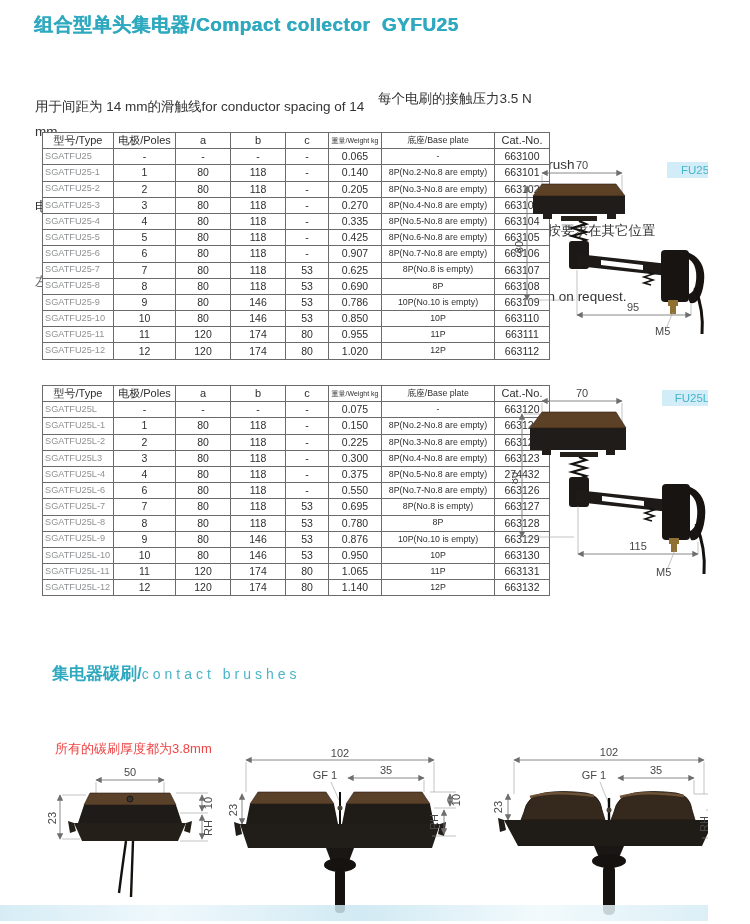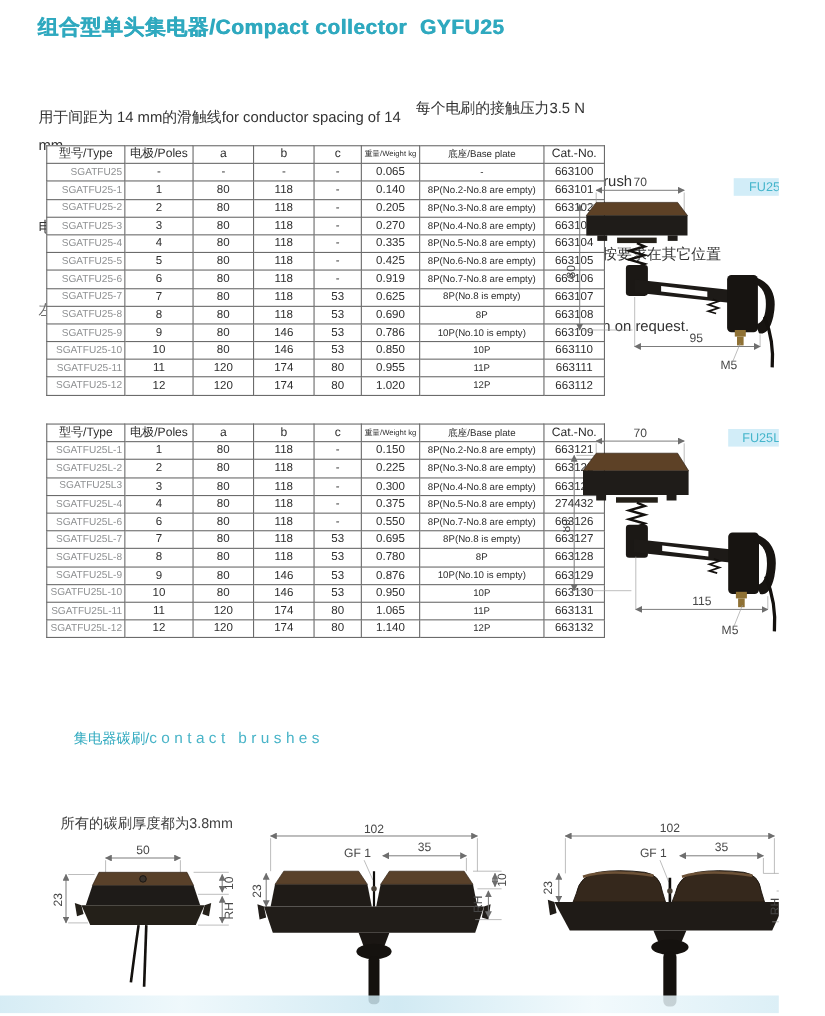--- a/index.html
+++ b/index.html
@@ -37,7 +37,7 @@
   .tbl th { font-size:11px; }
   .tbl th.c5 { font-size:7px; }
   .tbl td.c6, .tbl th.c6 { font-size:8.8px;margin-top:15px; }
-  .tbl td.c0 { text-align:right; color:#8f9193; font-size:9.2px; }
+  .tbl td.c0 { text-align:left; color:#8f9193; font-size:9.2px; }
   .tbl-1 { left:42px; top:132px; }
   .tbl-2 { left:42px; top:385px; }
 

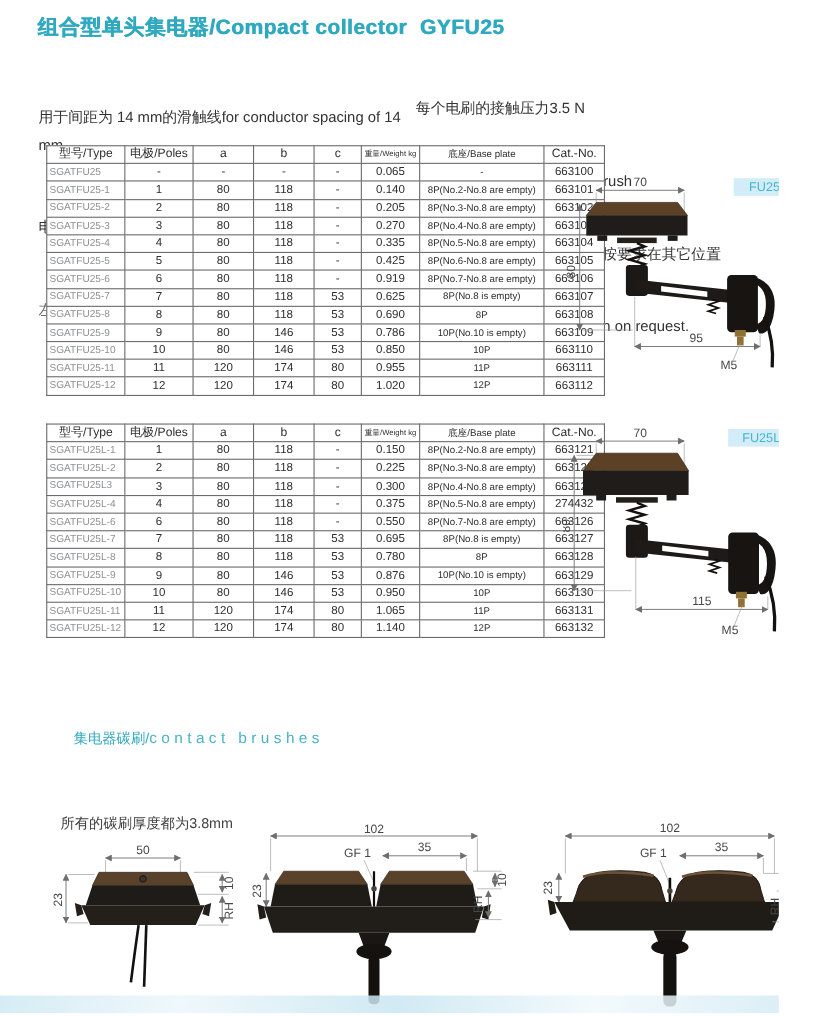--- a/index.html
+++ b/index.html
@@ -151,7 +151,7 @@
           <td class="c2">80</td>
           <td class="c3">118</td>
           <td class="c4">-</td>
-          <td class="c5">0.919</td>
+          <td class="c5">0.907</td>
           <td class="c6">8P(No.7-No.8 are empty)</td>
           <td class="c7">663106</td>
         </tr>

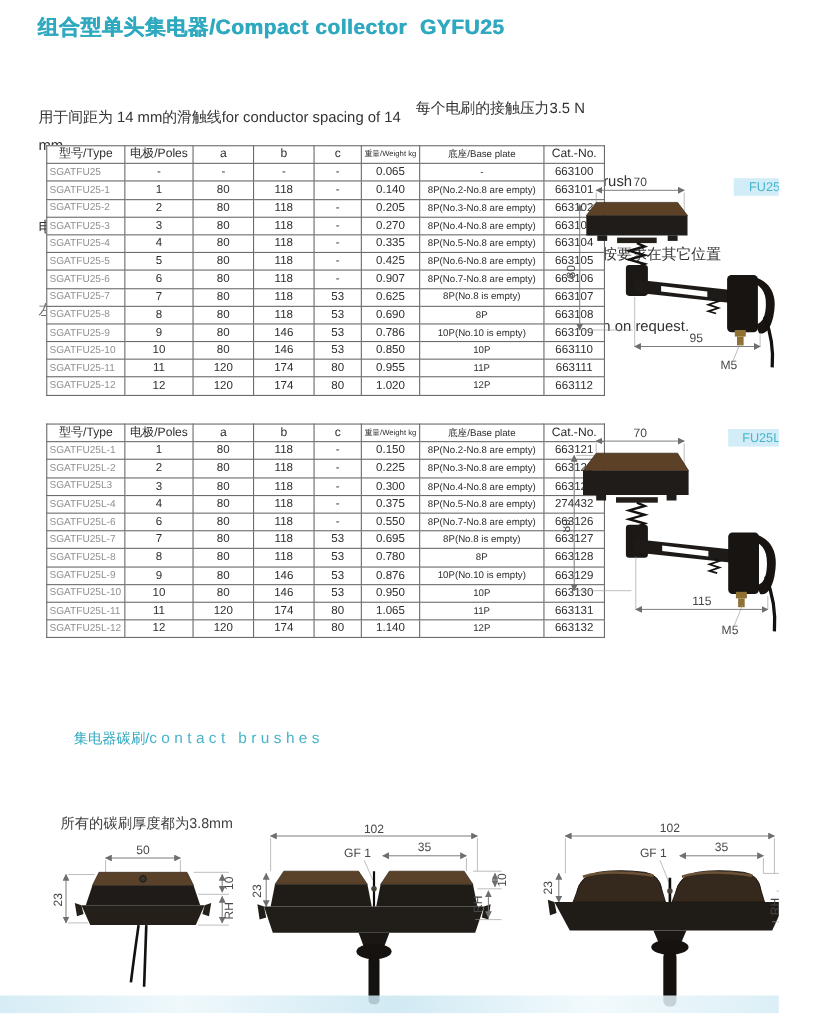--- a/index.html
+++ b/index.html
@@ -234,6 +234,16 @@
         </tr>
       </thead>
       <tbody>
+        <tr>
+          <td class="c0">SGATFU25L</td>
+          <td class="c1">-</td>
+          <td class="c2">-</td>
+          <td class="c3">-</td>
+          <td class="c4">-</td>
+          <td class="c5">0.075</td>
+          <td class="c6">-</td>
+          <td class="c7">663120</td>
+        </tr>
         <tr>
           <td class="c0">SGATFU25L-1</td>
           <td class="c1">1</td>

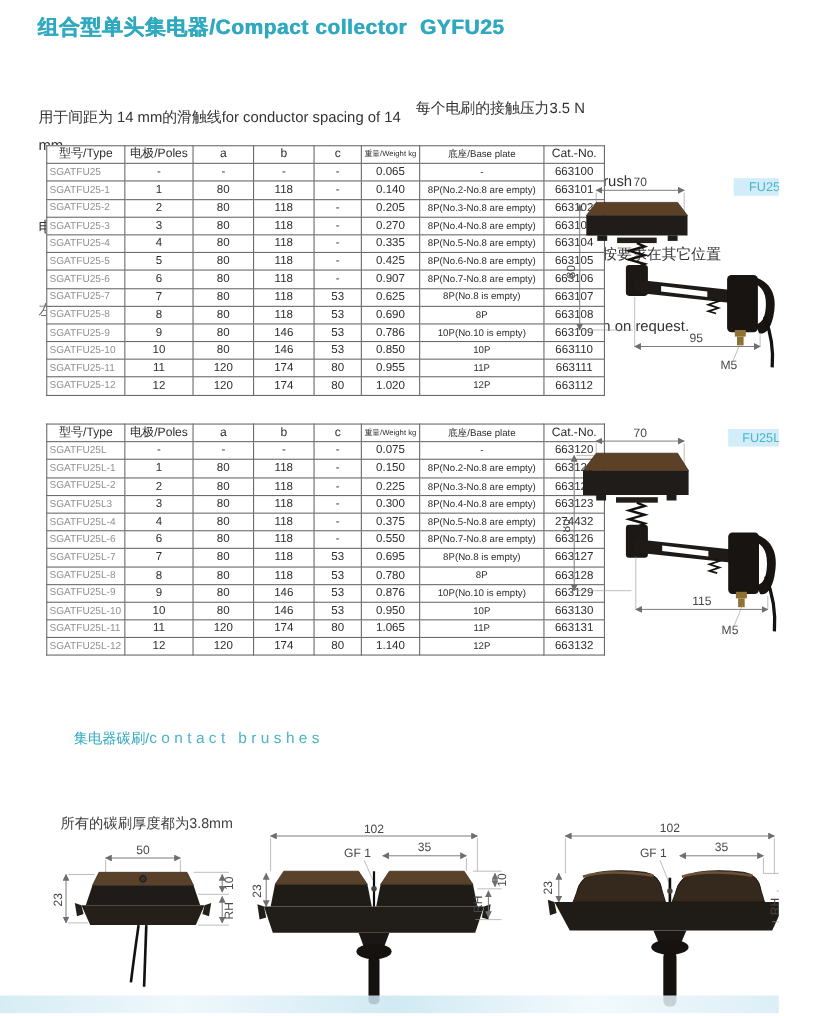--- a/index.html
+++ b/index.html
@@ -15,7 +15,7 @@
     letter-spacing:0.5px; white-space:pre; text-shadow:0.6px 0 #2fa9bf;
   }
   .sec2-title { left:42px; top:366px; font-size:13.5px; color:#b91c1c; white-space:pre;margin-top:42px; }
-  .brush-title-cn { font-size:13px; font-weight:normal; color:#2fa9bf;margin-left:15px; }
+  .brush-title-cn { font-size:17px; font-weight:bold; color:#2fa9bf; }
   .brush-title-en { font-size:14px; color:#49b4c8; letter-spacing:4px; }
   .brush-title-wrap { left:52px; top:662px; }
   .brush-note { left:55px; top:740px; font-size:13px; color:#404040; }

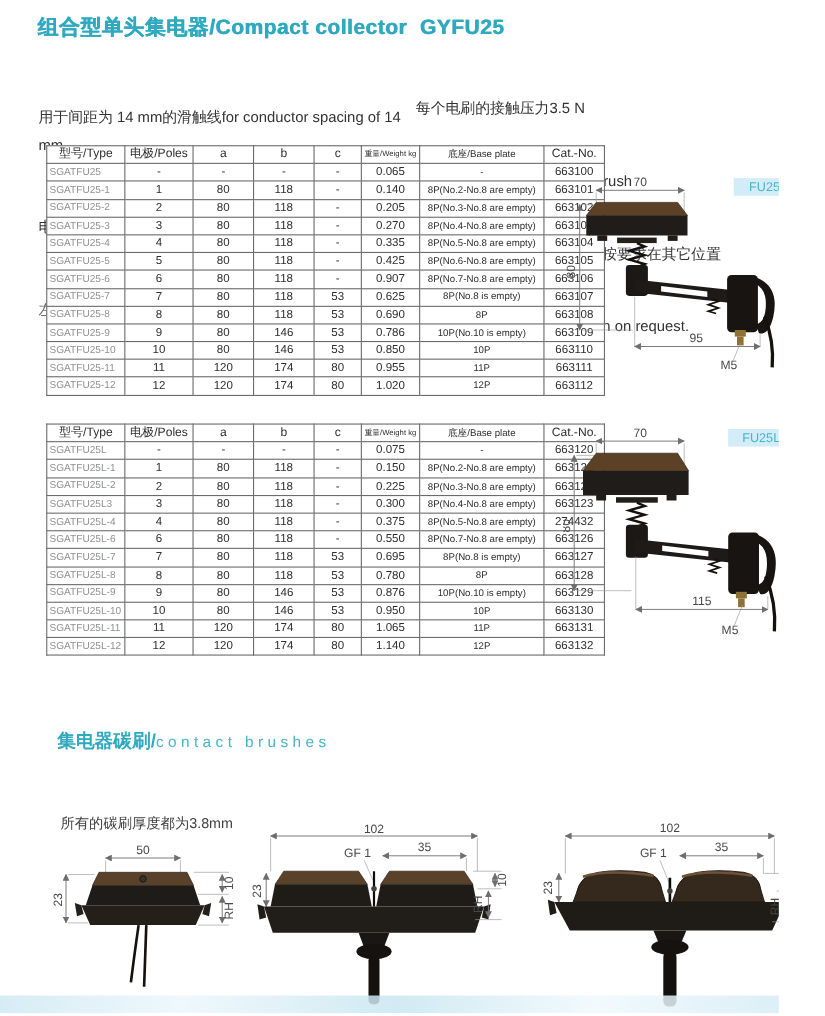--- a/index.html
+++ b/index.html
@@ -18,7 +18,7 @@
   .brush-title-cn { font-size:17px; font-weight:bold; color:#2fa9bf; }
   .brush-title-en { font-size:14px; color:#49b4c8; letter-spacing:4px; }
   .brush-title-wrap { left:52px; top:662px; }
-  .brush-note { left:55px; top:740px; font-size:13px; color:#404040; }
+  .brush-note { left:55px; top:740px; font-size:13px; color:#ef4444; }
 
   
   .info { font-size:13.5px; color:#333; line-height:25px; white-space:pre-wrap; }

